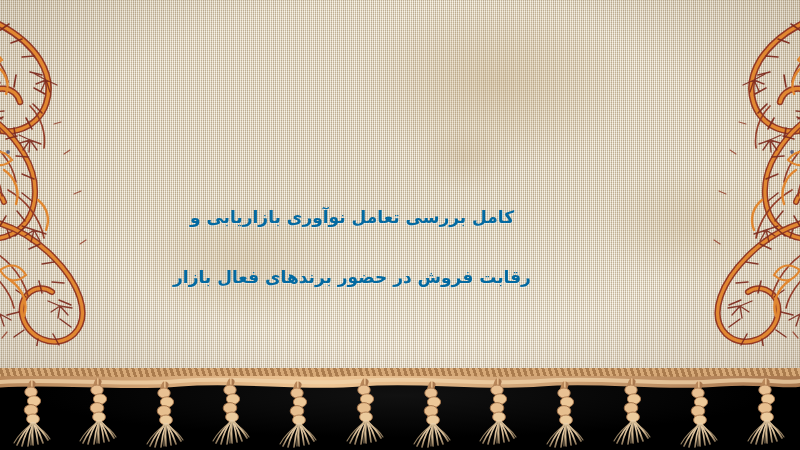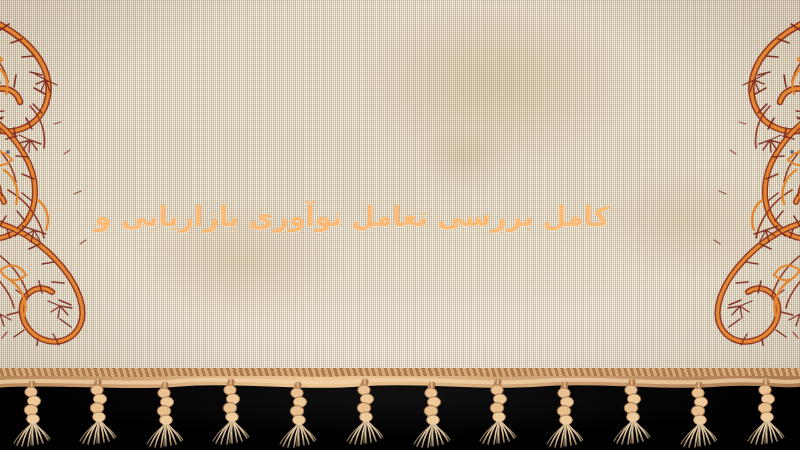--- a/index.html
+++ b/index.html
@@ -56,8 +56,8 @@
   .title{
     position:absolute;left:0;top:172px;width:704px;
     text-align:center;
-    color:#fdba74;
-    font-size:27px;
+    color:#0369a1;
+    font-size:17px;
     font-weight:700;
     line-height:30px;
     letter-spacing:0px;

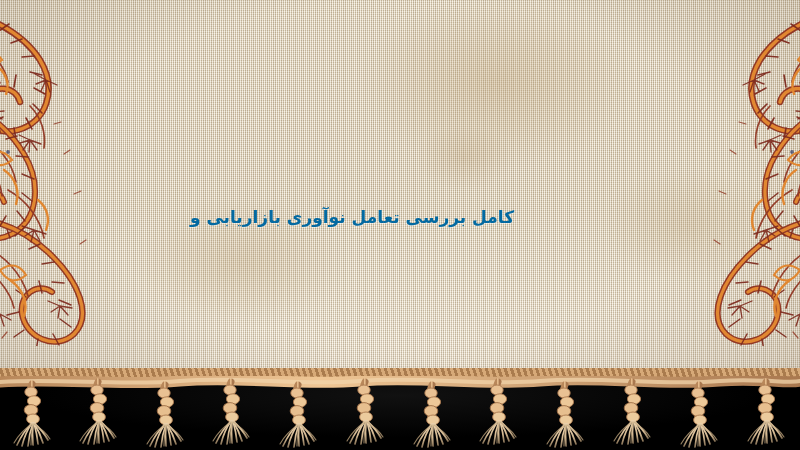--- a/index.html
+++ b/index.html
@@ -364,6 +364,7 @@
 
   <div class="title">
     <span class="ln">کامل بررسی تعامل نوآوری بازاریابی و</span>
+    <span class="ln">رقابت فروش در حضور برندهای فعال بازار</span>
   </div>
 
   <div class="blackband"></div>

